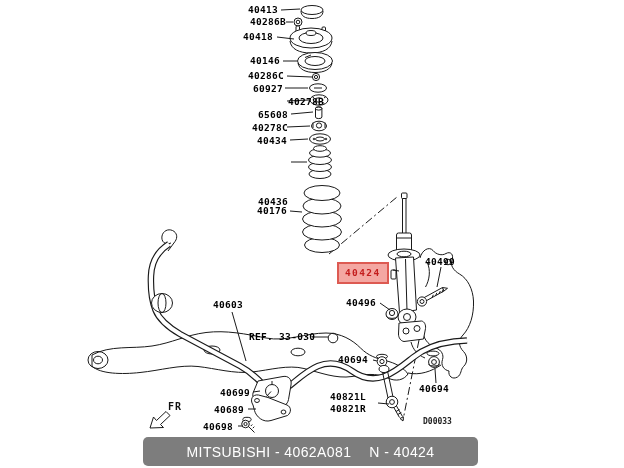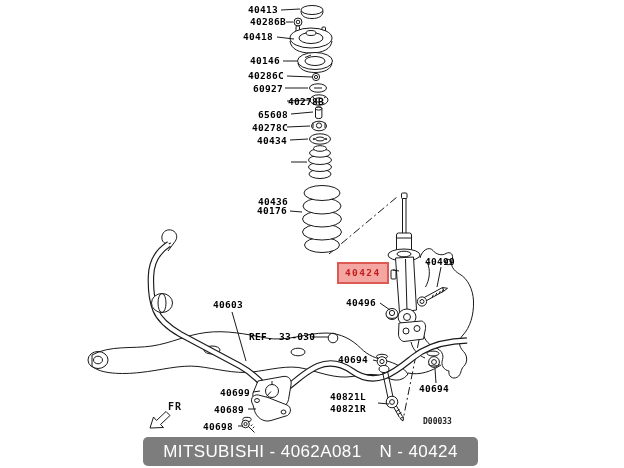--- a/index.html
+++ b/index.html
@@ -17,7 +17,7 @@
   .footer-bar{position:absolute;left:143px;top:437px;width:335px;height:29px;
         background:var(--footer-bg);border-radius:5px;display:flex;align-items:center;
         justify-content:center;gap:18px;font-family:"Liberation Sans", sans-serif;}
-  .footer-bar span{color:var(--footer-text);font-size:17px;letter-spacing:.4px;}
+  .footer-bar span{color:var(--footer-text);font-size:14px;letter-spacing:.4px;}
 </style>
 </head>
 <body>

